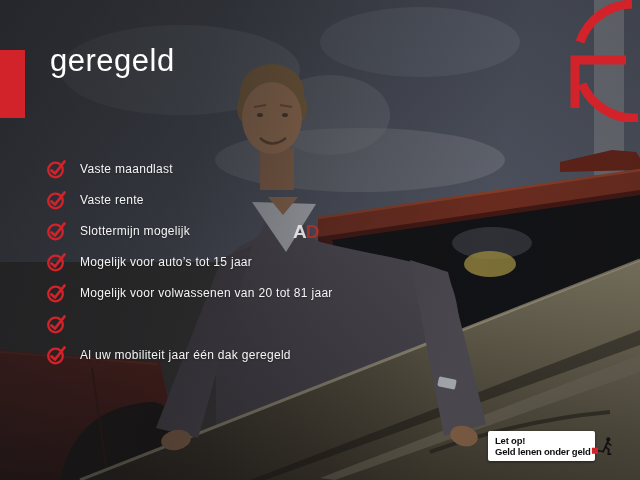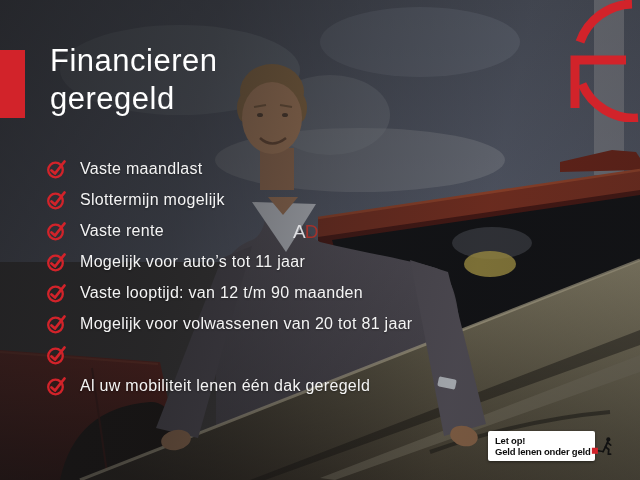--- a/index.html
+++ b/index.html
@@ -141,7 +141,6 @@
   </svg>
 
   <h1 class="title">
-    <span>Financieren</span>
     <span>geregeld</span>
   </h1>
 

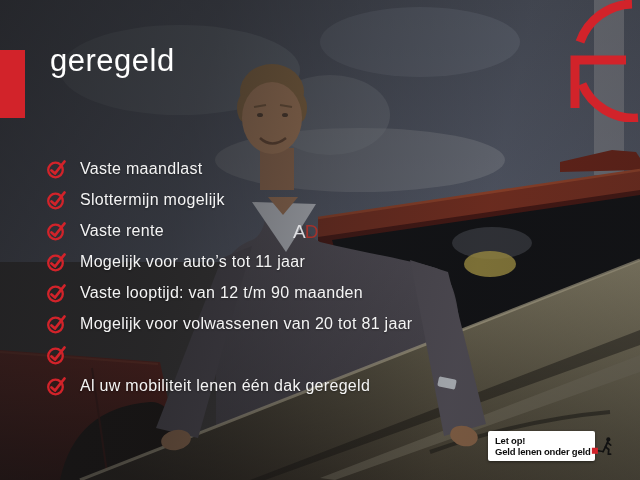--- a/index.html
+++ b/index.html
@@ -27,7 +27,7 @@
   .benefits { position:absolute; left:46px; top:158px; list-style:none; }
   .benefits li { display:flex; align-items:center; height:22px; margin-bottom:9px; }
   .check { width:22px; height:22px; flex:0 0 22px; margin-right:12px; }
-  .blabel { color:#f4f4f4; font-size:16px; letter-spacing:.3px; white-space:nowrap;
+  .blabel { color:#f4f4f4; font-size:12px; letter-spacing:.3px; white-space:nowrap;
     text-shadow:0 1px 2px rgba(0,0,0,.35); }
 
   .shirt-logo { position:absolute; left:293px; top:221px; font-size:19px; font-weight:400;

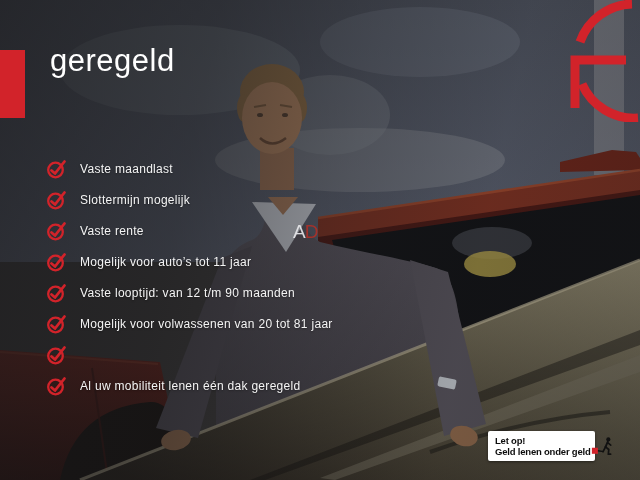--- a/index.html
+++ b/index.html
@@ -157,14 +157,14 @@
           <circle class="accent-stroke" cx="9.5" cy="12" r="7.3" stroke-width="2.3"></circle>
           <path class="accent-stroke" stroke-width="2.8" stroke-linecap="round" stroke-linejoin="round" d="M 5.5 12.5 L 9 15.5 L 18.5 3.5"></path>
         </svg>
+      <span class="blabel">Vaste rente</span>
+    </li>
+    <li>
+      <svg class="check" viewBox="0 0 22 22">
+          <circle class="accent-stroke" cx="9.5" cy="12" r="7.3" stroke-width="2.3"></circle>
+          <path class="accent-stroke" stroke-width="2.8" stroke-linecap="round" stroke-linejoin="round" d="M 5.5 12.5 L 9 15.5 L 18.5 3.5"></path>
+        </svg>
       <span class="blabel">Slottermijn mogelijk</span>
-    </li>
-    <li>
-      <svg class="check" viewBox="0 0 22 22">
-          <circle class="accent-stroke" cx="9.5" cy="12" r="7.3" stroke-width="2.3"></circle>
-          <path class="accent-stroke" stroke-width="2.8" stroke-linecap="round" stroke-linejoin="round" d="M 5.5 12.5 L 9 15.5 L 18.5 3.5"></path>
-        </svg>
-      <span class="blabel">Vaste rente</span>
     </li>
     <li>
       <svg class="check" viewBox="0 0 22 22">

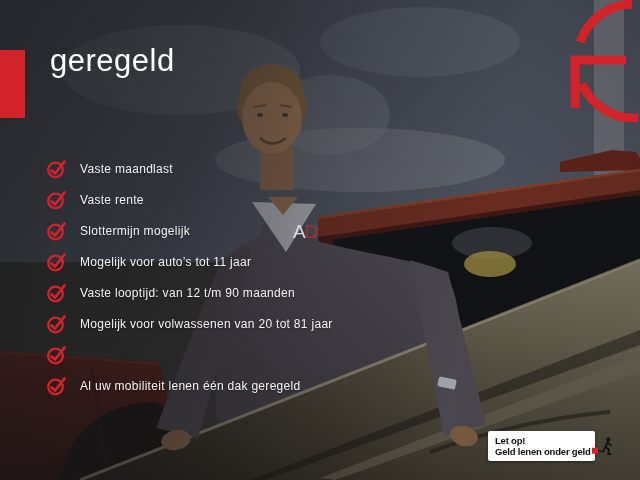--- a/index.html
+++ b/index.html
@@ -30,7 +30,7 @@
   .blabel { color:#f4f4f4; font-size:12px; letter-spacing:.3px; white-space:nowrap;
     text-shadow:0 1px 2px rgba(0,0,0,.35); }
 
-  .shirt-logo { position:absolute; left:293px; top:221px; font-size:19px; font-weight:400;
+  .shirt-logo { position:absolute; left:293px; top:221px; font-size:19px; font-weight:700;
     letter-spacing:-1px; opacity:.9;text-align:right; }
   .shirt-logo .la { color:#e9e9ec; }
   .shirt-logo .ld { color:#b03028; }

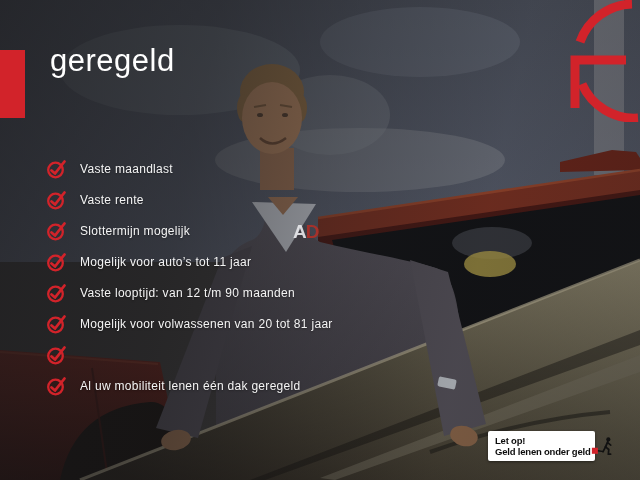--- a/index.html
+++ b/index.html
@@ -171,7 +171,7 @@
           <circle class="accent-stroke" cx="9.5" cy="12" r="7.3" stroke-width="2.3"></circle>
           <path class="accent-stroke" stroke-width="2.8" stroke-linecap="round" stroke-linejoin="round" d="M 5.5 12.5 L 9 15.5 L 18.5 3.5"></path>
         </svg>
-      <span class="blabel">Mogelijk voor auto’s tot 11 jaar</span>
+      <span class="blabel">Mogelijk voor auto’s tot 15 jaar</span>
     </li>
     <li>
       <svg class="check" viewBox="0 0 22 22">

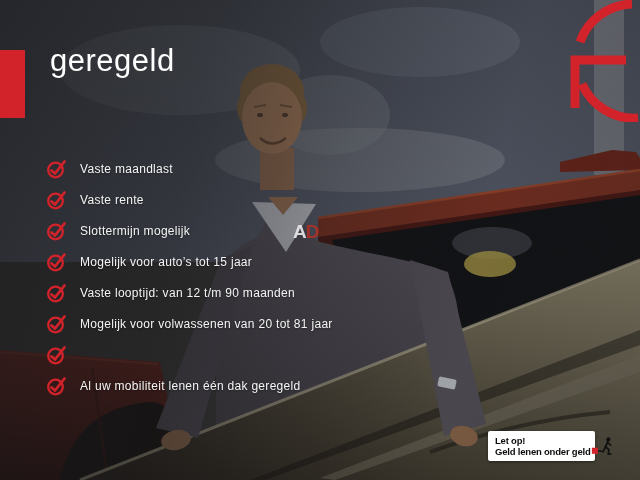--- a/index.html
+++ b/index.html
@@ -178,13 +178,6 @@
           <circle class="accent-stroke" cx="9.5" cy="12" r="7.3" stroke-width="2.3"></circle>
           <path class="accent-stroke" stroke-width="2.8" stroke-linecap="round" stroke-linejoin="round" d="M 5.5 12.5 L 9 15.5 L 18.5 3.5"></path>
         </svg>
-      <span class="blabel">Vaste looptijd: van 12 t/m 90 maanden</span>
-    </li>
-    <li>
-      <svg class="check" viewBox="0 0 22 22">
-          <circle class="accent-stroke" cx="9.5" cy="12" r="7.3" stroke-width="2.3"></circle>
-          <path class="accent-stroke" stroke-width="2.8" stroke-linecap="round" stroke-linejoin="round" d="M 5.5 12.5 L 9 15.5 L 18.5 3.5"></path>
-        </svg>
       <span class="blabel">Mogelijk voor volwassenen van 20 tot 81 jaar</span>
     </li>
     <li>

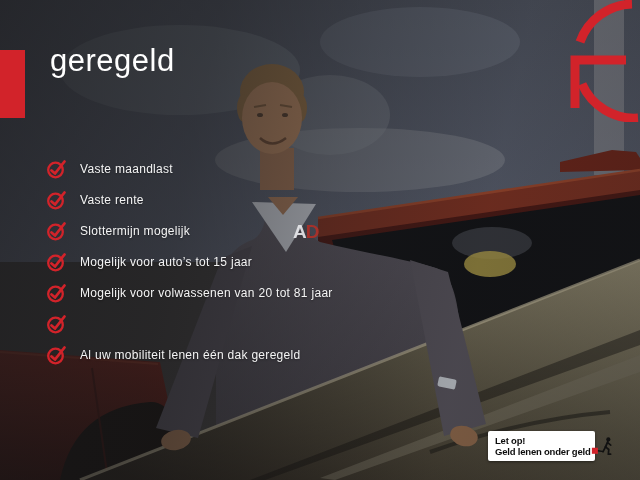--- a/index.html
+++ b/index.html
@@ -191,7 +191,7 @@
           <circle class="accent-stroke" cx="9.5" cy="12" r="7.3" stroke-width="2.3"></circle>
           <path class="accent-stroke" stroke-width="2.8" stroke-linecap="round" stroke-linejoin="round" d="M 5.5 12.5 L 9 15.5 L 18.5 3.5"></path>
         </svg>
-      <span class="blabel">Al uw mobiliteit lenen één dak geregeld</span>
+      <span class="blabel">Al uw mobiliteit jaar één dak geregeld</span>
     </li>
   </ul>
 

